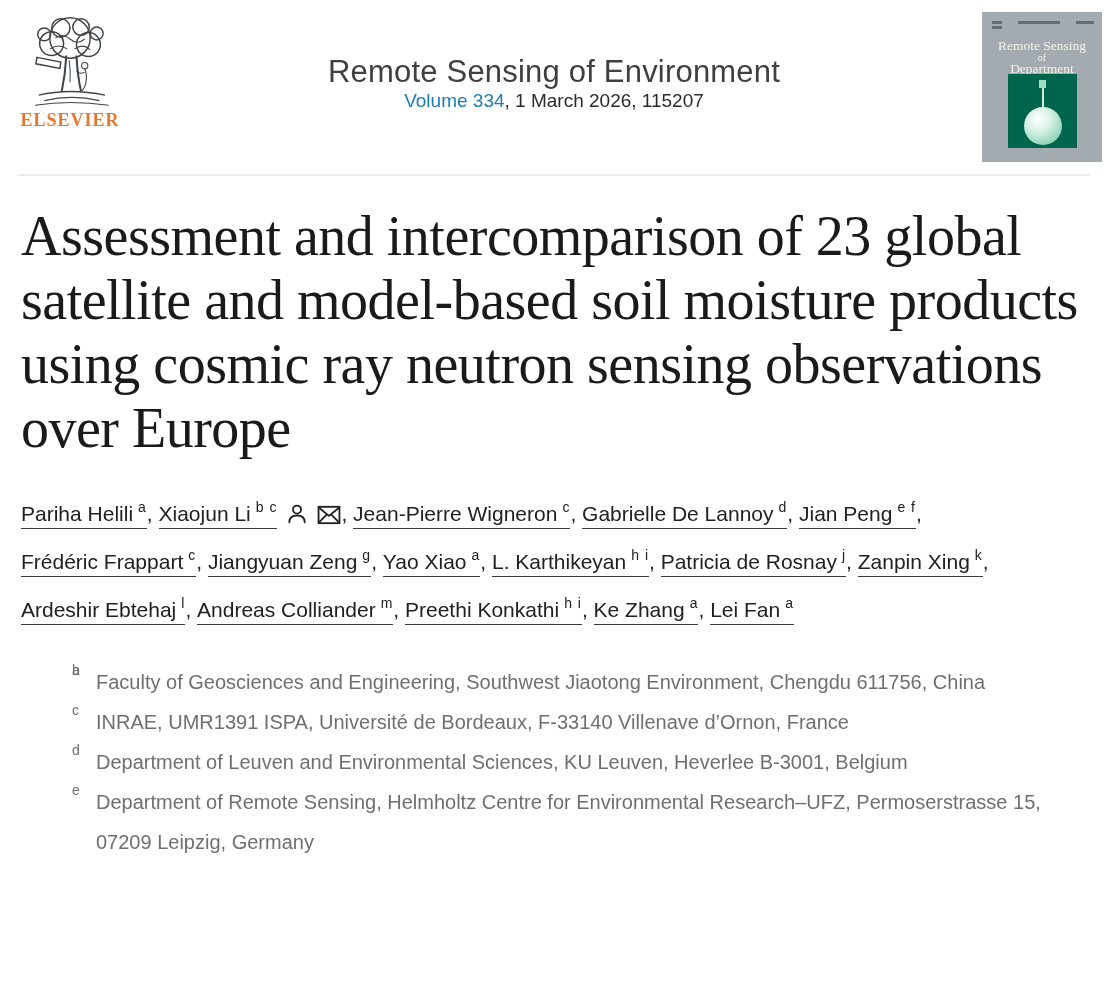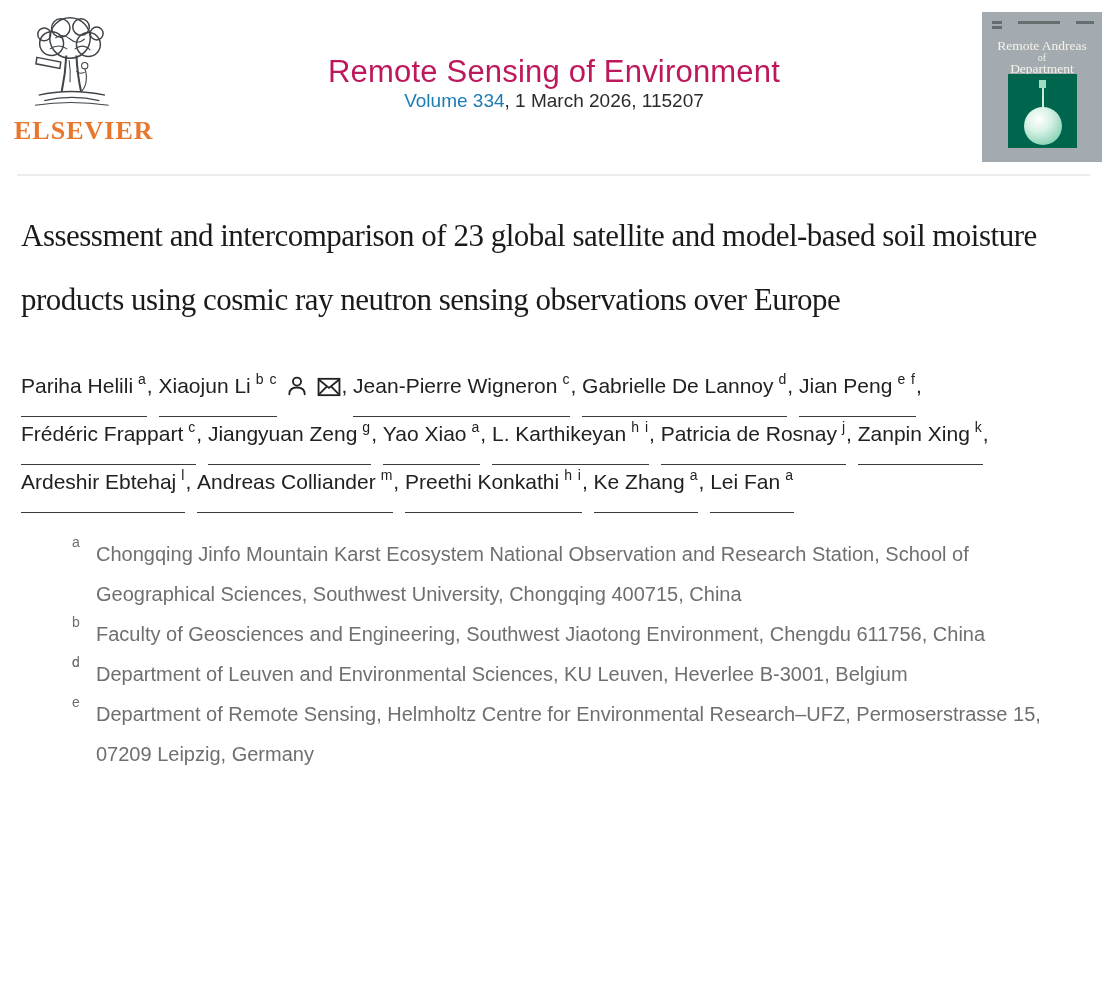--- a/index.html
+++ b/index.html
@@ -235,7 +235,7 @@
         <i class="mt-c"></i>
     </div>
     <div class="cover-title">
-      <span>Remote Andreas</span>
+      <span>Remote Sensing</span>
       <span class="of">of</span>
       <span>Department</span>
     </div>

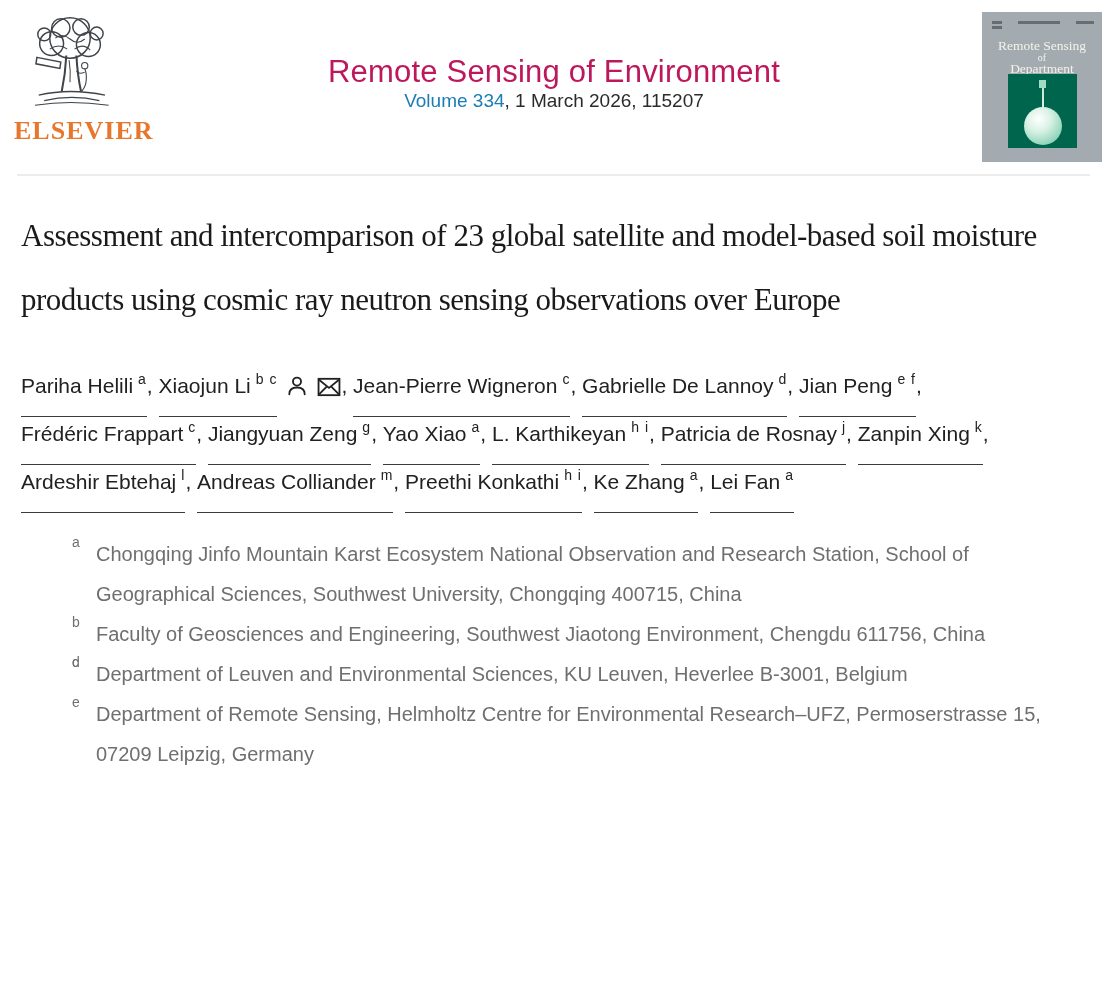--- a/index.html
+++ b/index.html
@@ -38,7 +38,7 @@
   }
   .journal-title {
     font-size: 31px;
-    color: #be185d;
+    color: #404040;
     letter-spacing: 0.2px;
     text-decoration: none;
     display: inline-block;

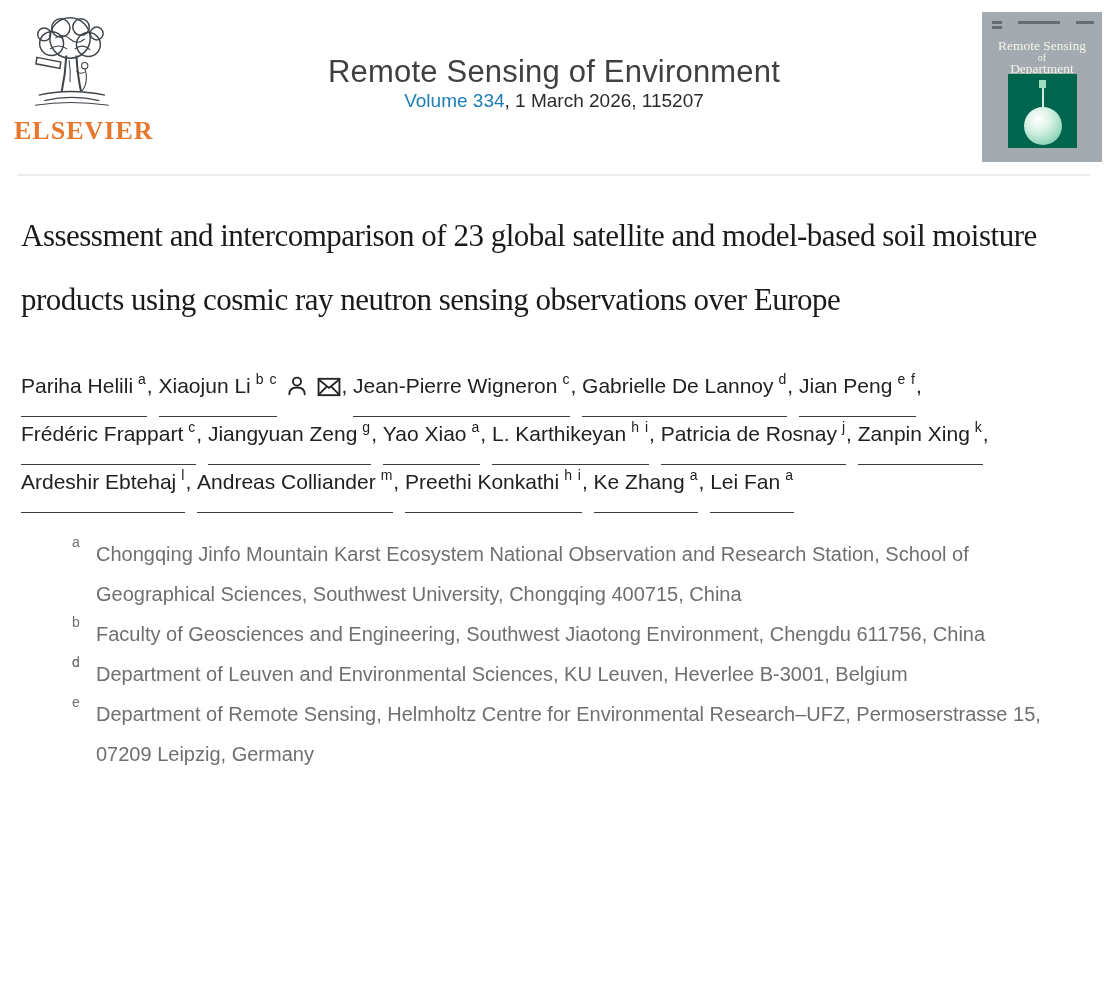--- a/index.html
+++ b/index.html
@@ -25,11 +25,11 @@
   .logo-wordmark {
     font-family: "Liberation Serif", serif;
     font-weight: 700;
-    font-size: 26px;
+    font-size: 18px;
     letter-spacing: 1px;
     color: #e8772e;
     text-align: center;
-    margin-top: 6px;
+    margin-top: 0px;
   }
   .head-center {
     flex: 1;

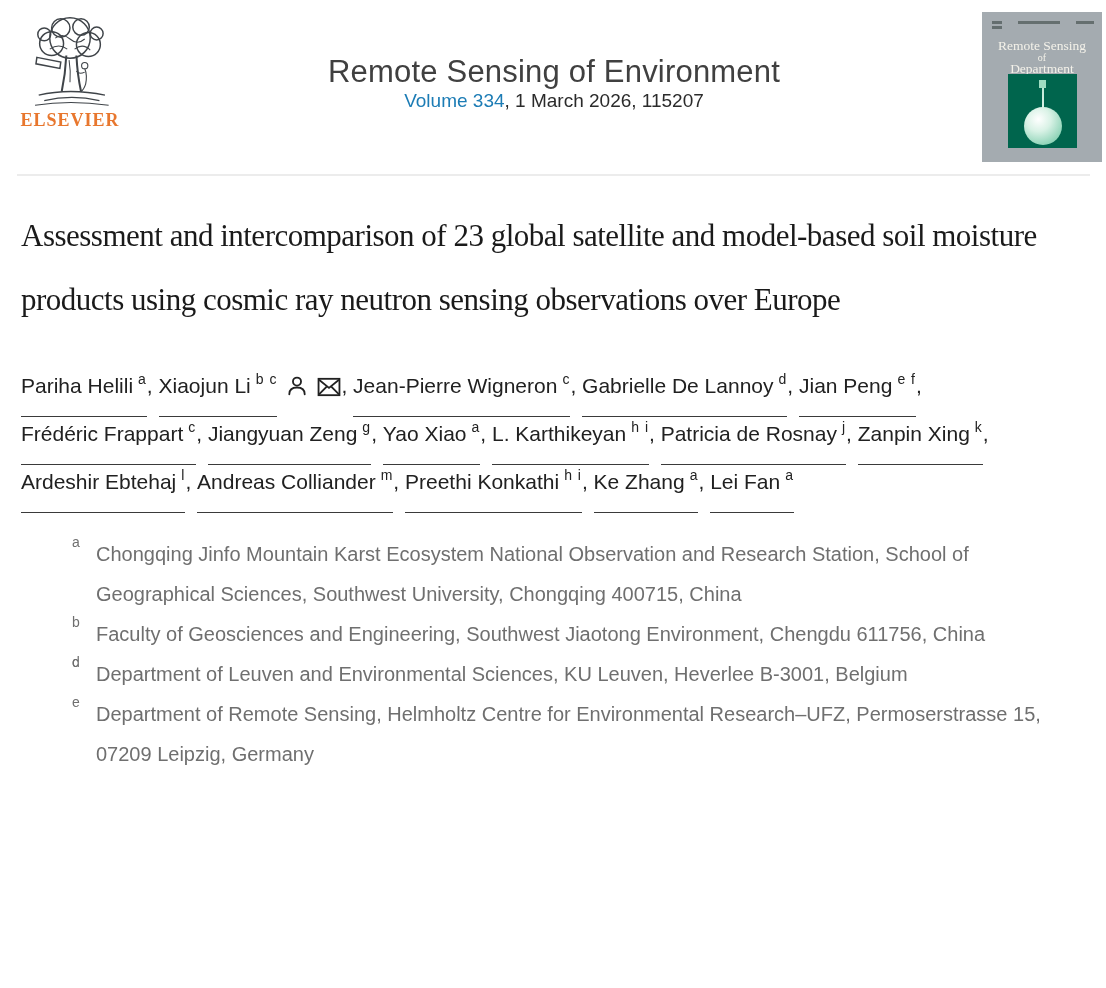--- a/index.html
+++ b/index.html
@@ -125,7 +125,7 @@
   .article-title {
     font-family: "Liberation Serif", serif;
     font-weight: 400;
-    font-size: 31px;
+    font-size: 56px;
     line-height: 64px;
     letter-spacing: -0.5px;
     color: #1a1a1a;

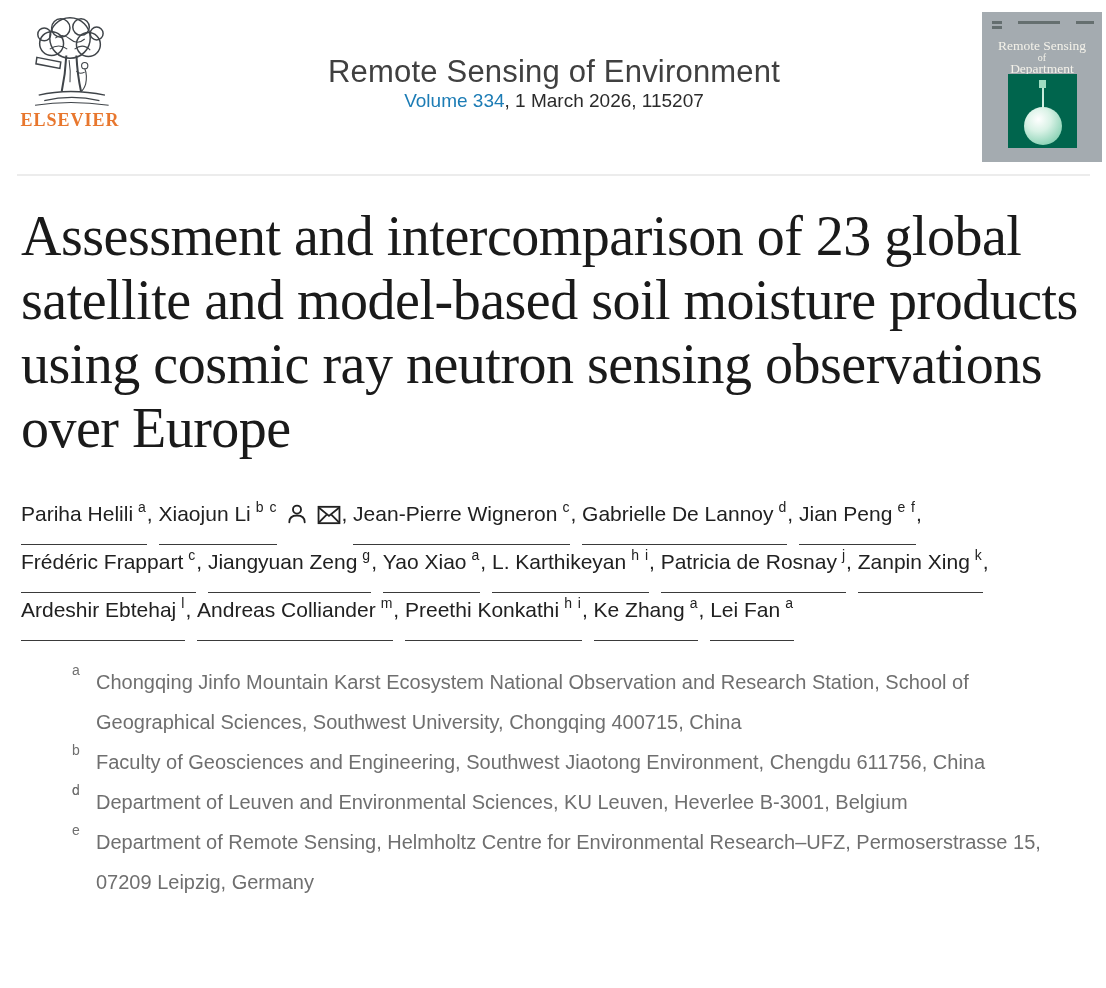--- a/index.html
+++ b/index.html
@@ -143,7 +143,7 @@
   .author { white-space: nowrap; }
   .author-link {
     border-bottom: 1.5px solid #3a3a3a;
-    padding-bottom: 19px;
+    padding-bottom: 3px;
     cursor: pointer;
   }
   .author-sup {

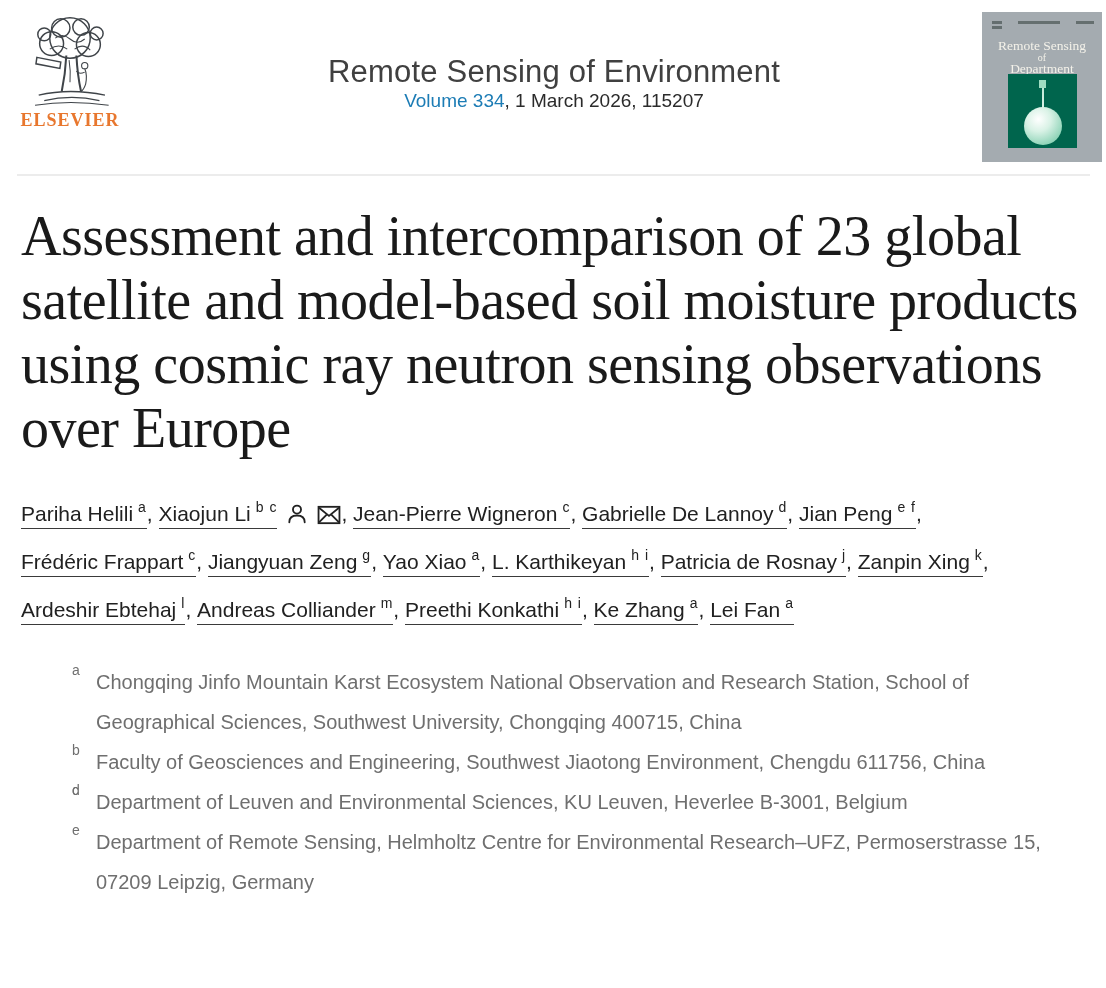--- a/index.html
+++ b/index.html
@@ -262,7 +262,7 @@
       </svg><span class="sep">, </span></span> <span class="author"><span class="author-link"><span>Jean-Pierre Wigneron</span><sup class="author-sup">c</sup></span><span class="sep">, </span></span> <span class="author"><span class="author-link"><span>Gabrielle De Lannoy</span><sup class="author-sup">d</sup></span><span class="sep">, </span></span> <span class="author"><span class="author-link"><span>Jian Peng</span><sup class="author-sup">e f</sup></span><span class="sep">, </span></span> <span class="author"><span class="author-link"><span>Frédéric Frappart</span><sup class="author-sup">c</sup></span><span class="sep">, </span></span> <span class="author"><span class="author-link"><span>Jiangyuan Zeng</span><sup class="author-sup">g</sup></span><span class="sep">, </span></span> <span class="author"><span class="author-link"><span>Yao Xiao</span><sup class="author-sup">a</sup></span><span class="sep">, </span></span> <span class="author"><span class="author-link"><span>L. Karthikeyan</span><sup class="author-sup">h i</sup></span><span class="sep">, </span></span> <span class="author"><span class="author-link"><span>Patricia de Rosnay</span><sup class="author-sup">j</sup></span><span class="sep">, </span></span> <span class="author"><span class="author-link"><span>Zanpin Xing</span><sup class="author-sup">k</sup></span><span class="sep">, </span></span> <span class="author"><span class="author-link"><span>Ardeshir Ebtehaj</span><sup class="author-sup">l</sup></span><span class="sep">, </span></span> <span class="author"><span class="author-link"><span>Andreas Colliander</span><sup class="author-sup">m</sup></span><span class="sep">, </span></span> <span class="author"><span class="author-link"><span>Preethi Konkathi</span><sup class="author-sup">h i</sup></span><span class="sep">, </span></span> <span class="author"><span class="author-link"><span>Ke Zhang</span><sup class="author-sup">a</sup></span><span class="sep">, </span></span> <span class="author"><span class="author-link"><span>Lei Fan</span><sup class="author-sup">a</sup></span></span> </div>
 
 <ul class="affiliations">
-    <li><sup class="aff-label">a</sup><span>Chongqing Jinfo Mountain Karst Ecosystem National Observation and Research Station, School of Geographical Sciences, Southwest University, Chongqing 400715, China</span></li>
+    <li><sup class="aff-label">a</sup></li>
     <li><sup class="aff-label">b</sup><span>Faculty of Geosciences and Engineering, Southwest Jiaotong Environment, Chengdu 611756, China</span></li>
     <li><sup class="aff-label">c</sup></li>
     <li><sup class="aff-label">d</sup><span>Department of Leuven and Environmental Sciences, KU Leuven, Heverlee B-3001, Belgium</span></li>

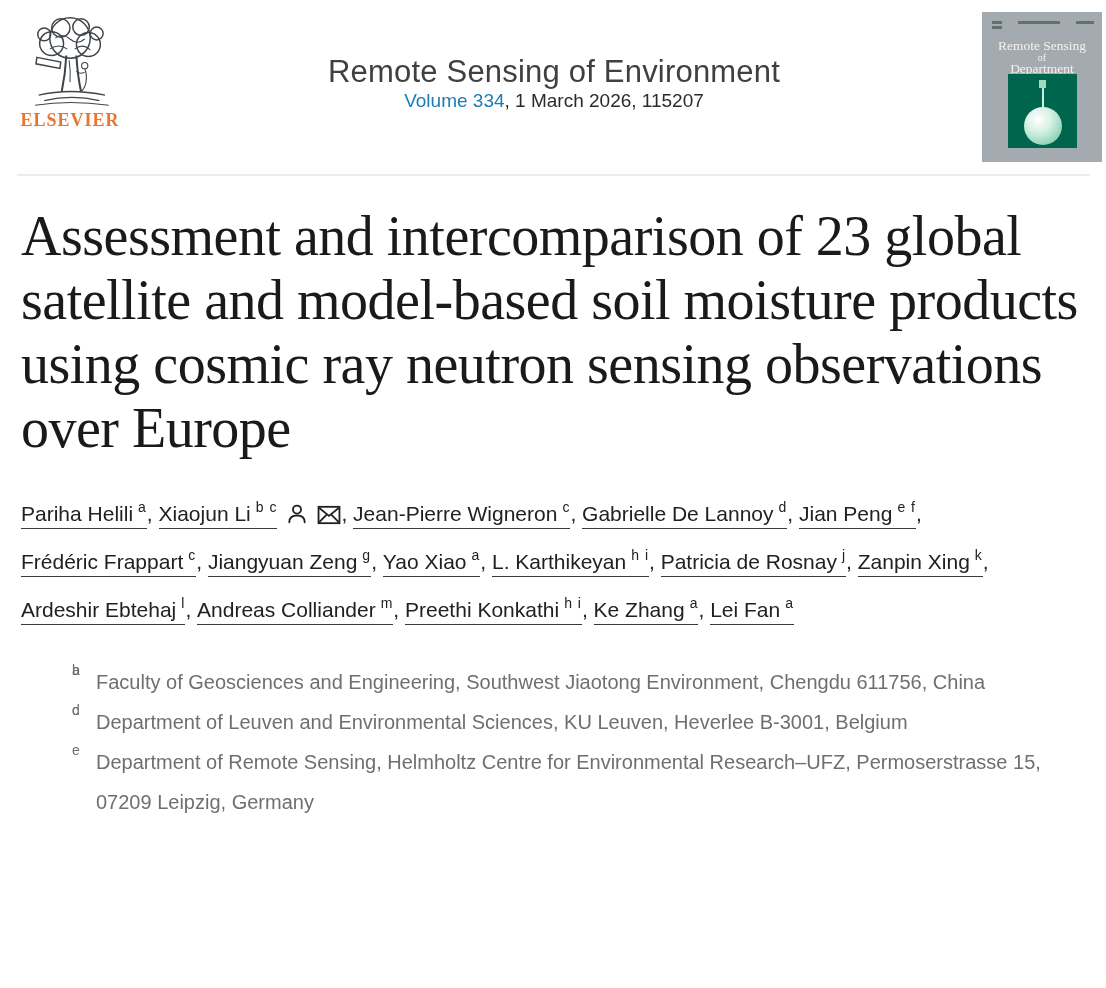--- a/index.html
+++ b/index.html
@@ -264,7 +264,7 @@
 <ul class="affiliations">
     <li><sup class="aff-label">a</sup></li>
     <li><sup class="aff-label">b</sup><span>Faculty of Geosciences and Engineering, Southwest Jiaotong Environment, Chengdu 611756, China</span></li>
-    <li><sup class="aff-label">c</sup></li>
+    <li><sup class="aff-label">c</sup><span>INRAE, UMR1391 ISPA, Université de Bordeaux, F-33140 Villenave d’Ornon, France</span></li>
     <li><sup class="aff-label">d</sup><span>Department of Leuven and Environmental Sciences, KU Leuven, Heverlee B-3001, Belgium</span></li>
     <li><sup class="aff-label">e</sup><span>Department of Remote Sensing, Helmholtz Centre for Environmental Research–UFZ, Permoserstrasse 15, 07209 Leipzig, Germany</span></li>
   </ul>

